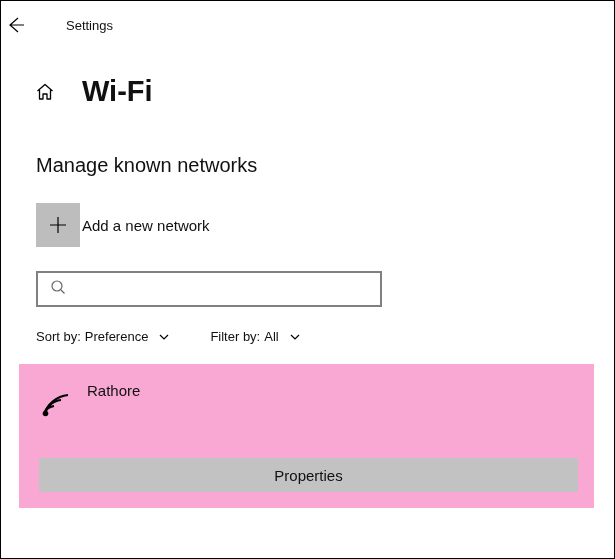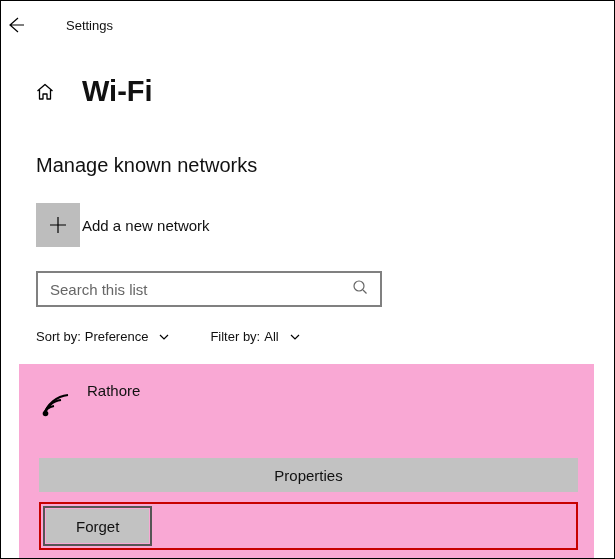--- a/index.html
+++ b/index.html
@@ -205,7 +205,6 @@
 </div>
 
 <div class="search-box">
-  <span class="search-placeholder">Search this list</span>
   <span>
     <svg width="16" height="16" viewBox="0 0 16 16" fill="none">
       <circle cx="7" cy="7" r="5" stroke="#666" stroke-width="1.2"></circle>

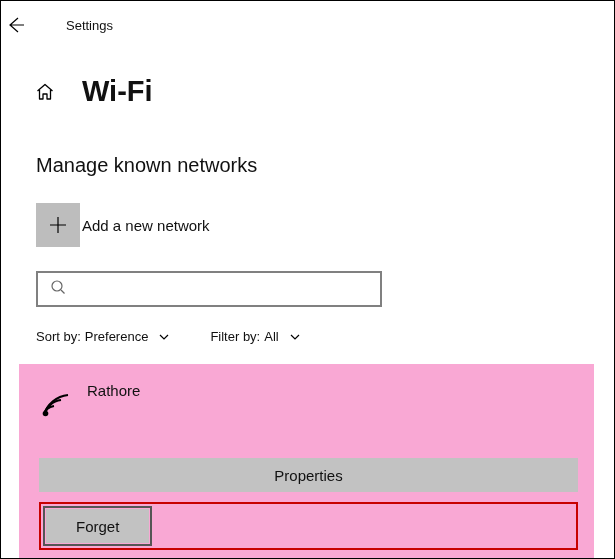--- a/index.html
+++ b/index.html
@@ -249,11 +249,6 @@
   </div>
   <div class="network-buttons">
     <button class="btn">Properties</button>
-    <span class="forget-highlight">
-      <span class="forget-inner">
-        <button class="btn" style="padding:0 30px;">Forget</button>
-      </span>
-    </span>
   </div>
 </div>
 

